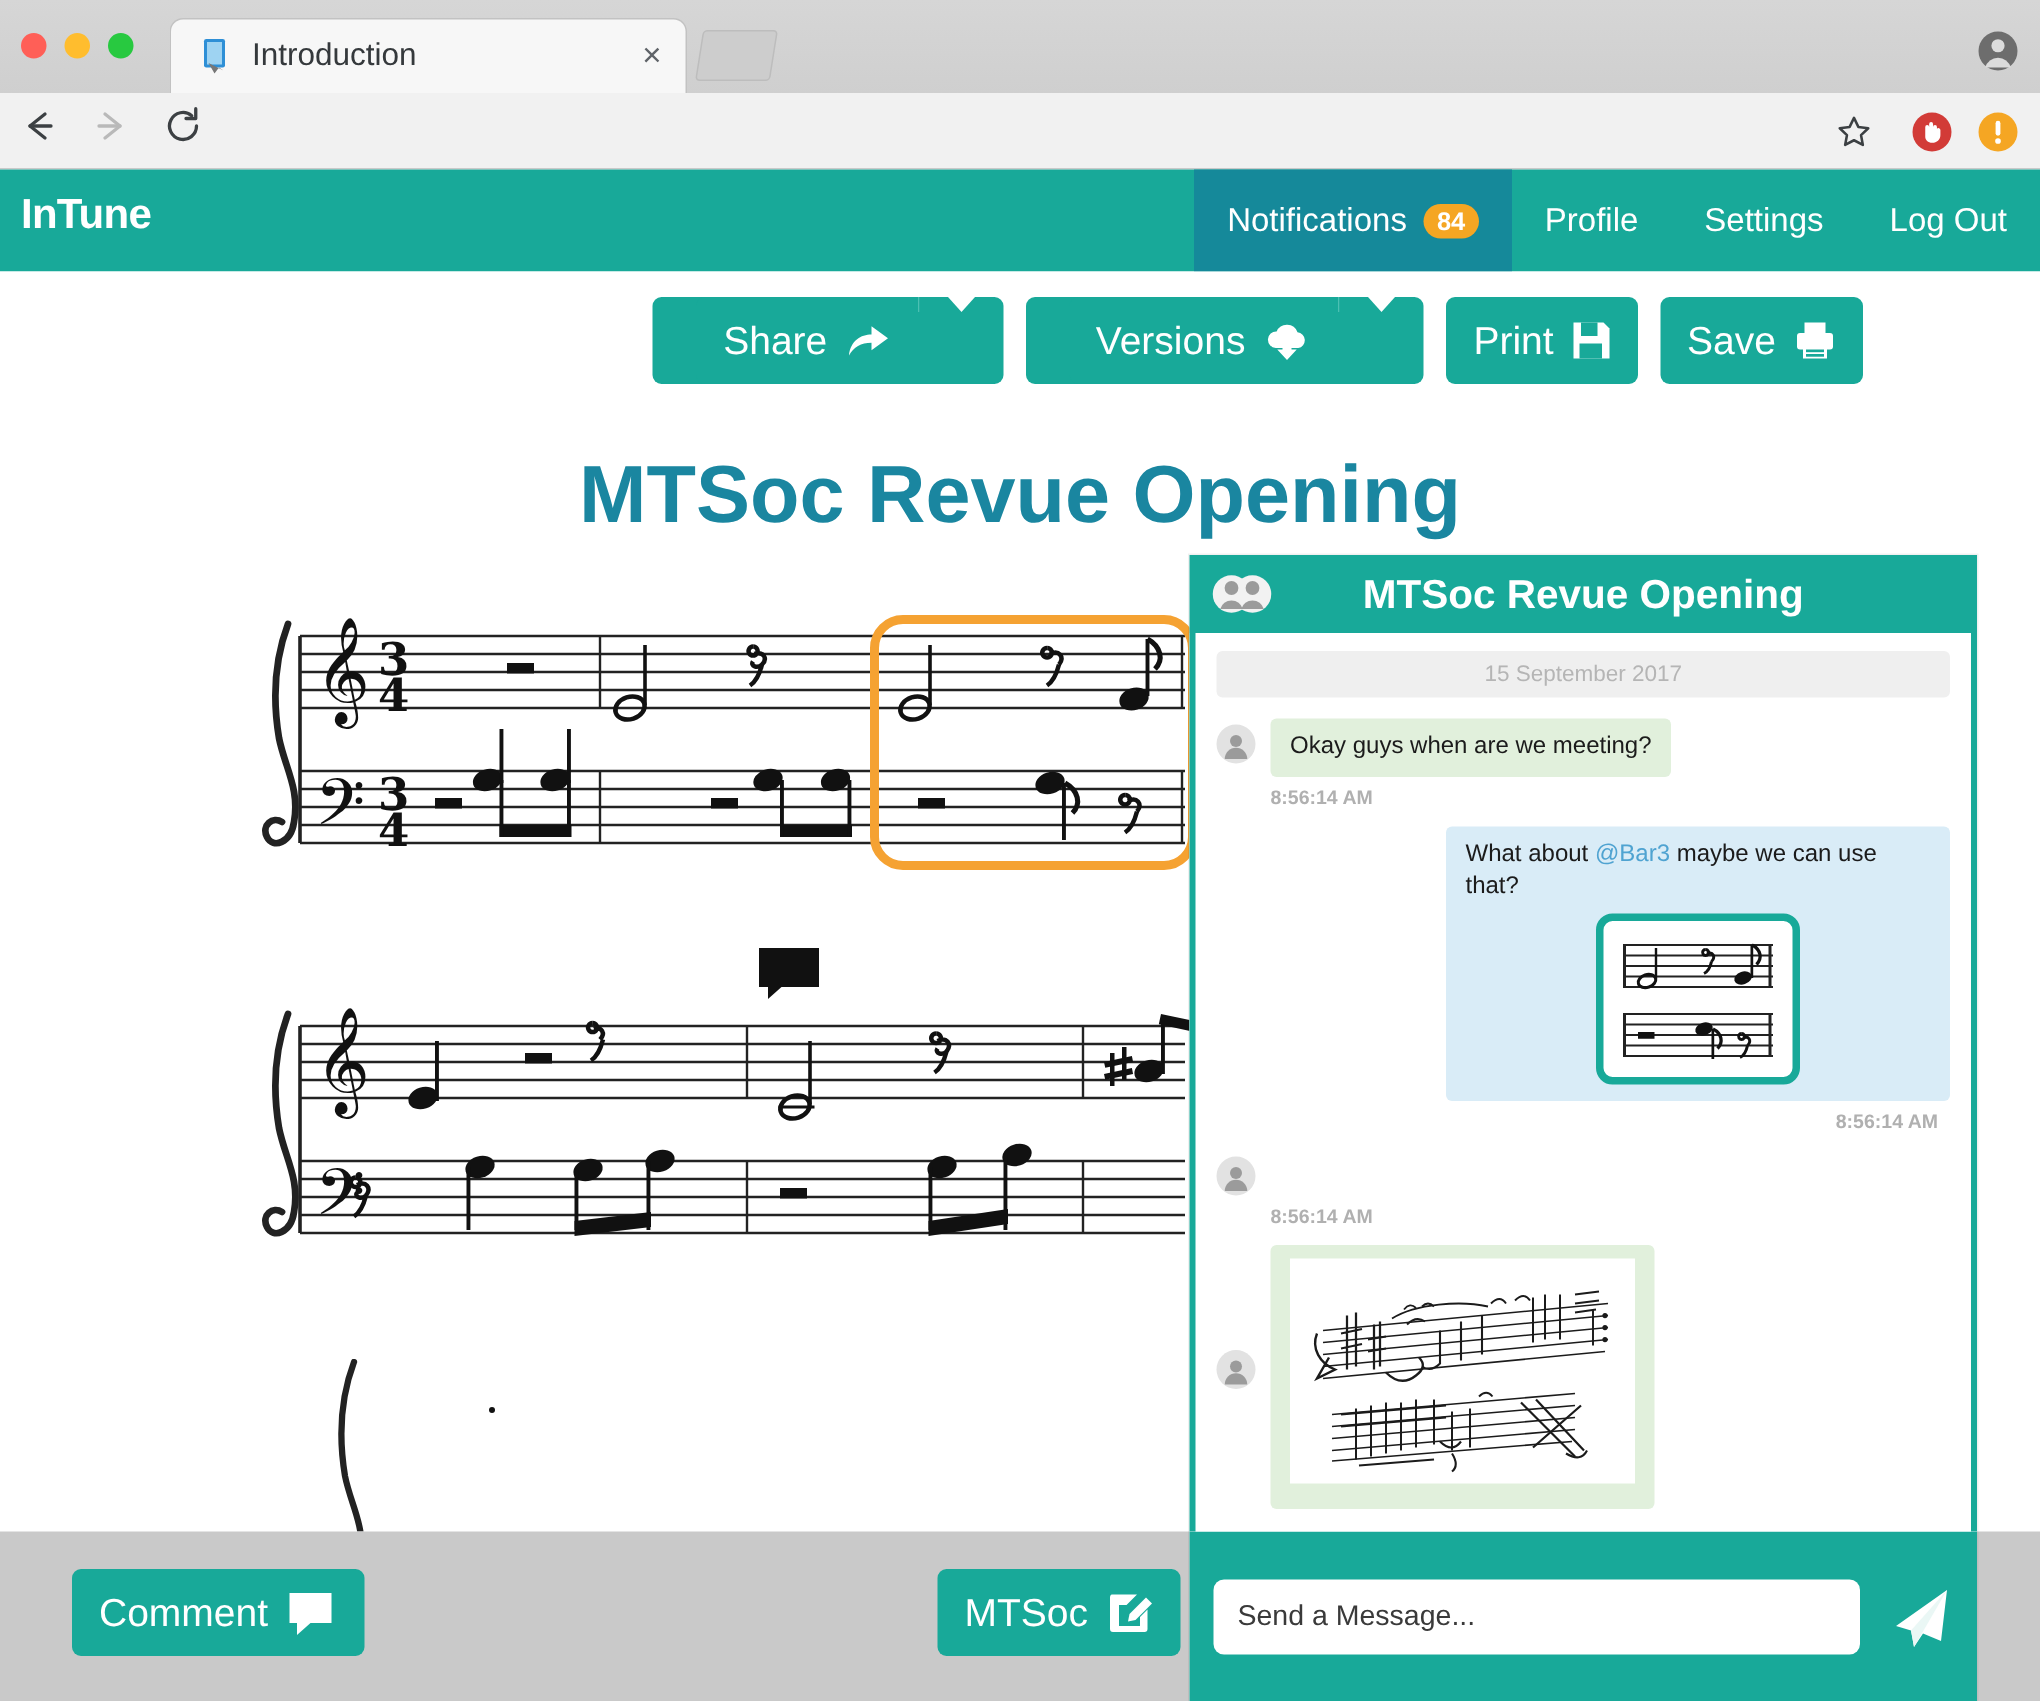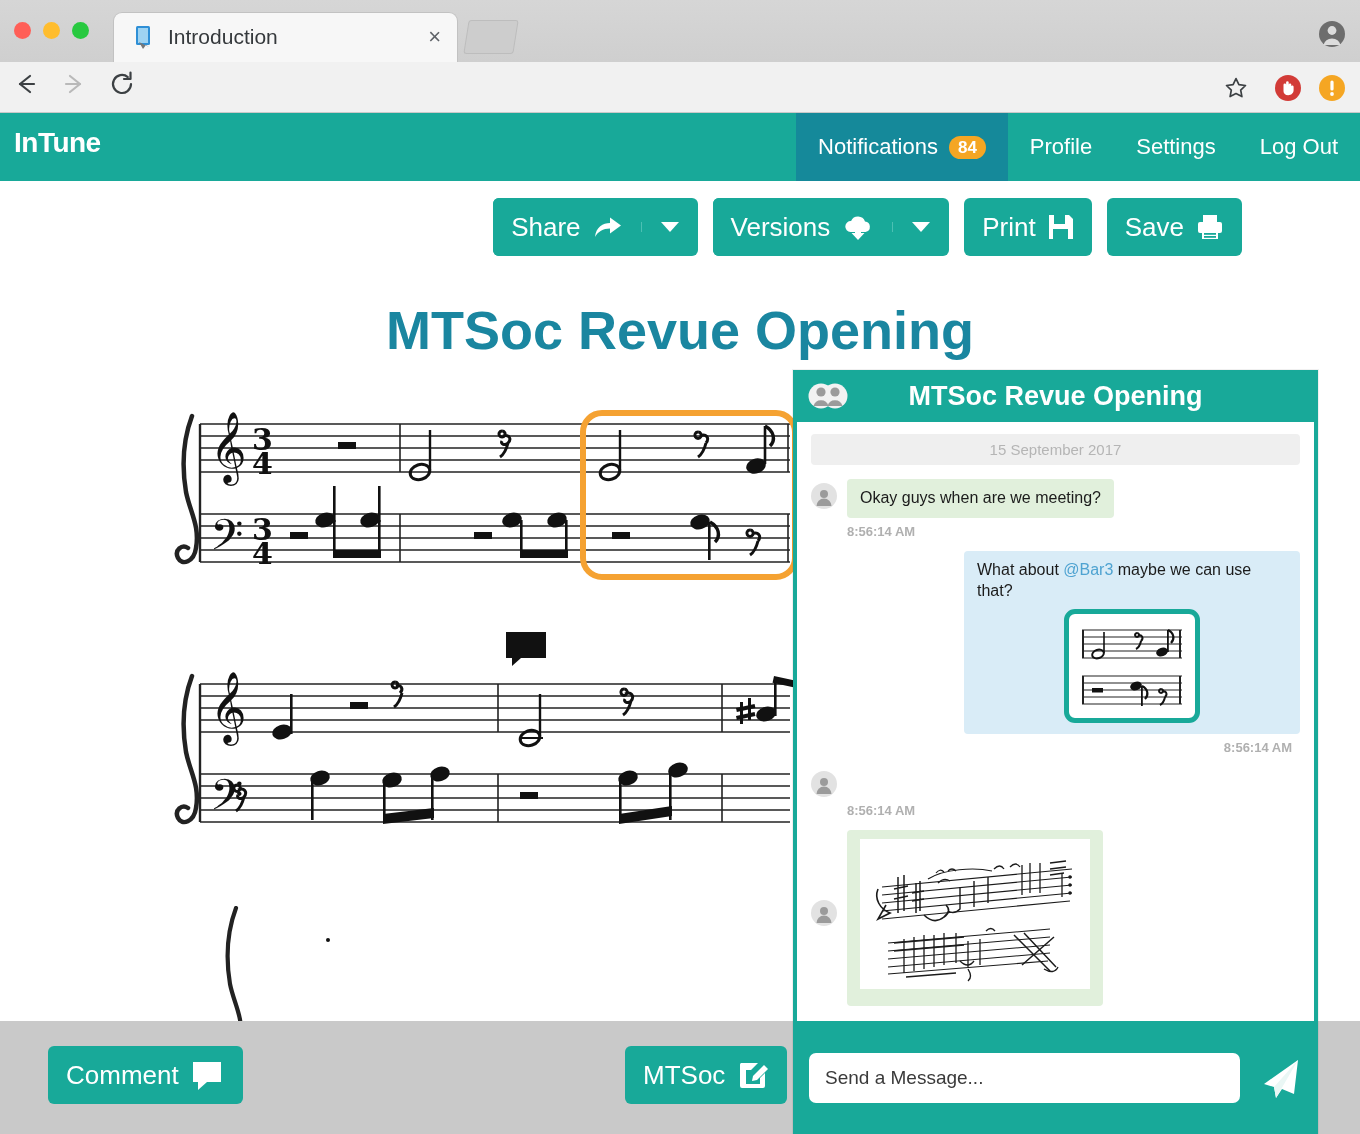--- a/index.html
+++ b/index.html
@@ -104,7 +104,7 @@
     font-size:26px;font-family:"Liberation Sans", sans-serif;cursor:default;
   }
   .btn .glyph{margin-left:12px;display:flex;align-items:center;}
-  .split{display:flex;align-items:center;background:#18a999;border-radius:6px;}
+  .split{display:flex;align-items:flex-start;background:#18a999;border-radius:6px;padding-left:29px;}
   .split .btn{border-radius:6px 0 0 6px;}
   .split-caret{
     width:56px;display:flex;align-items:center;justify-content:center;

